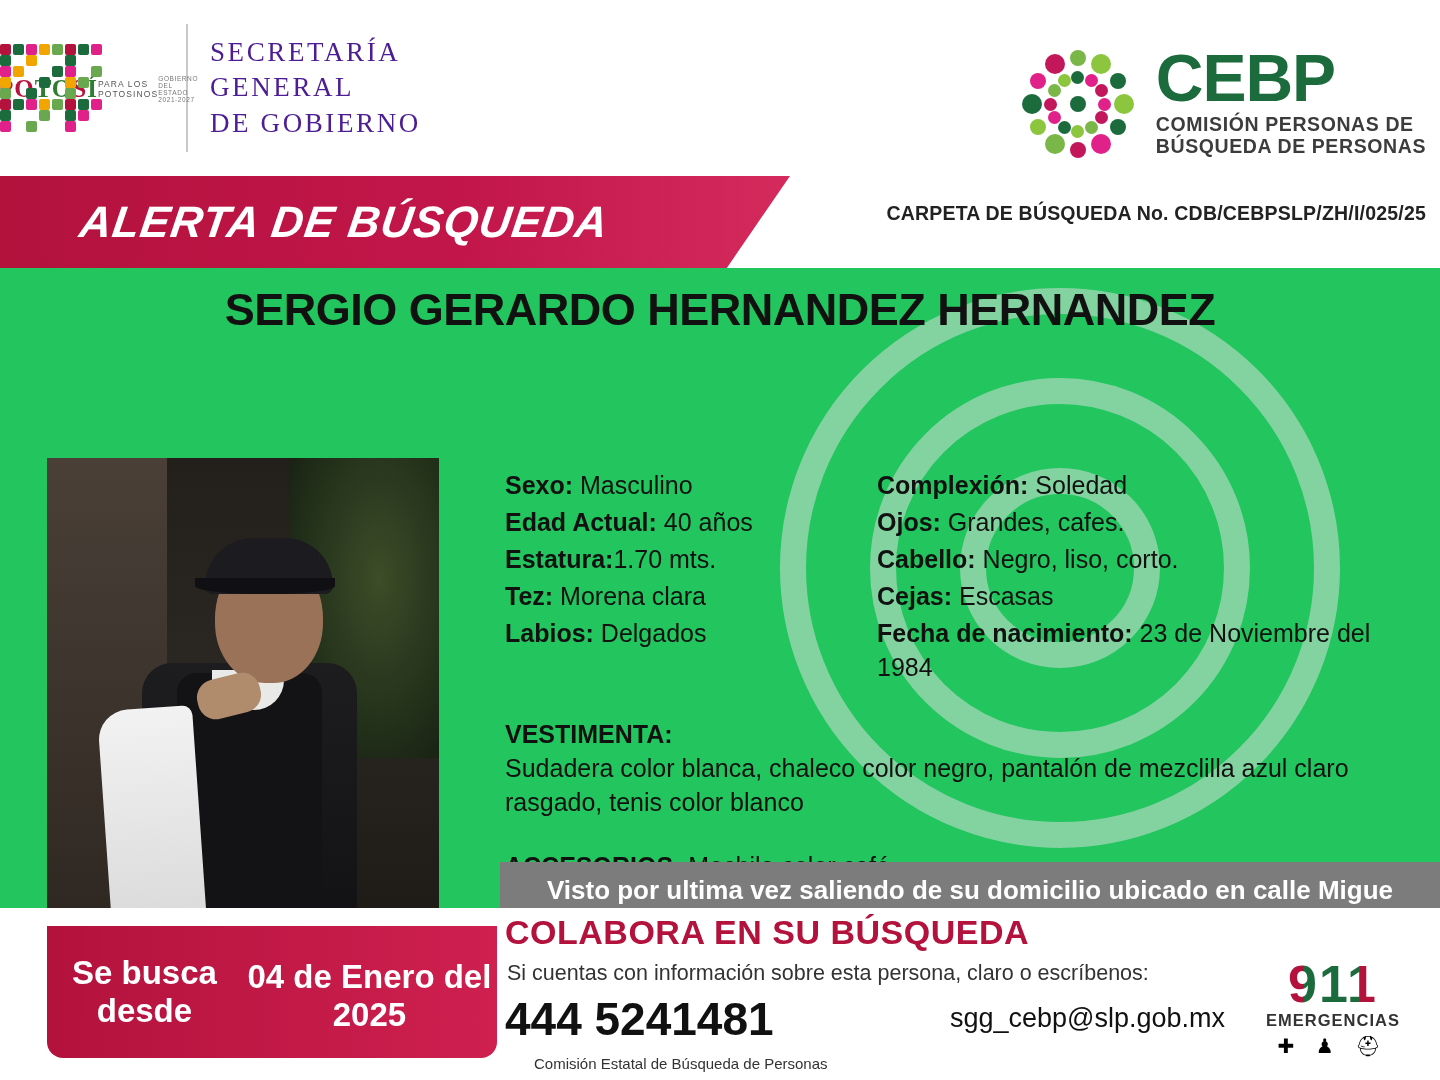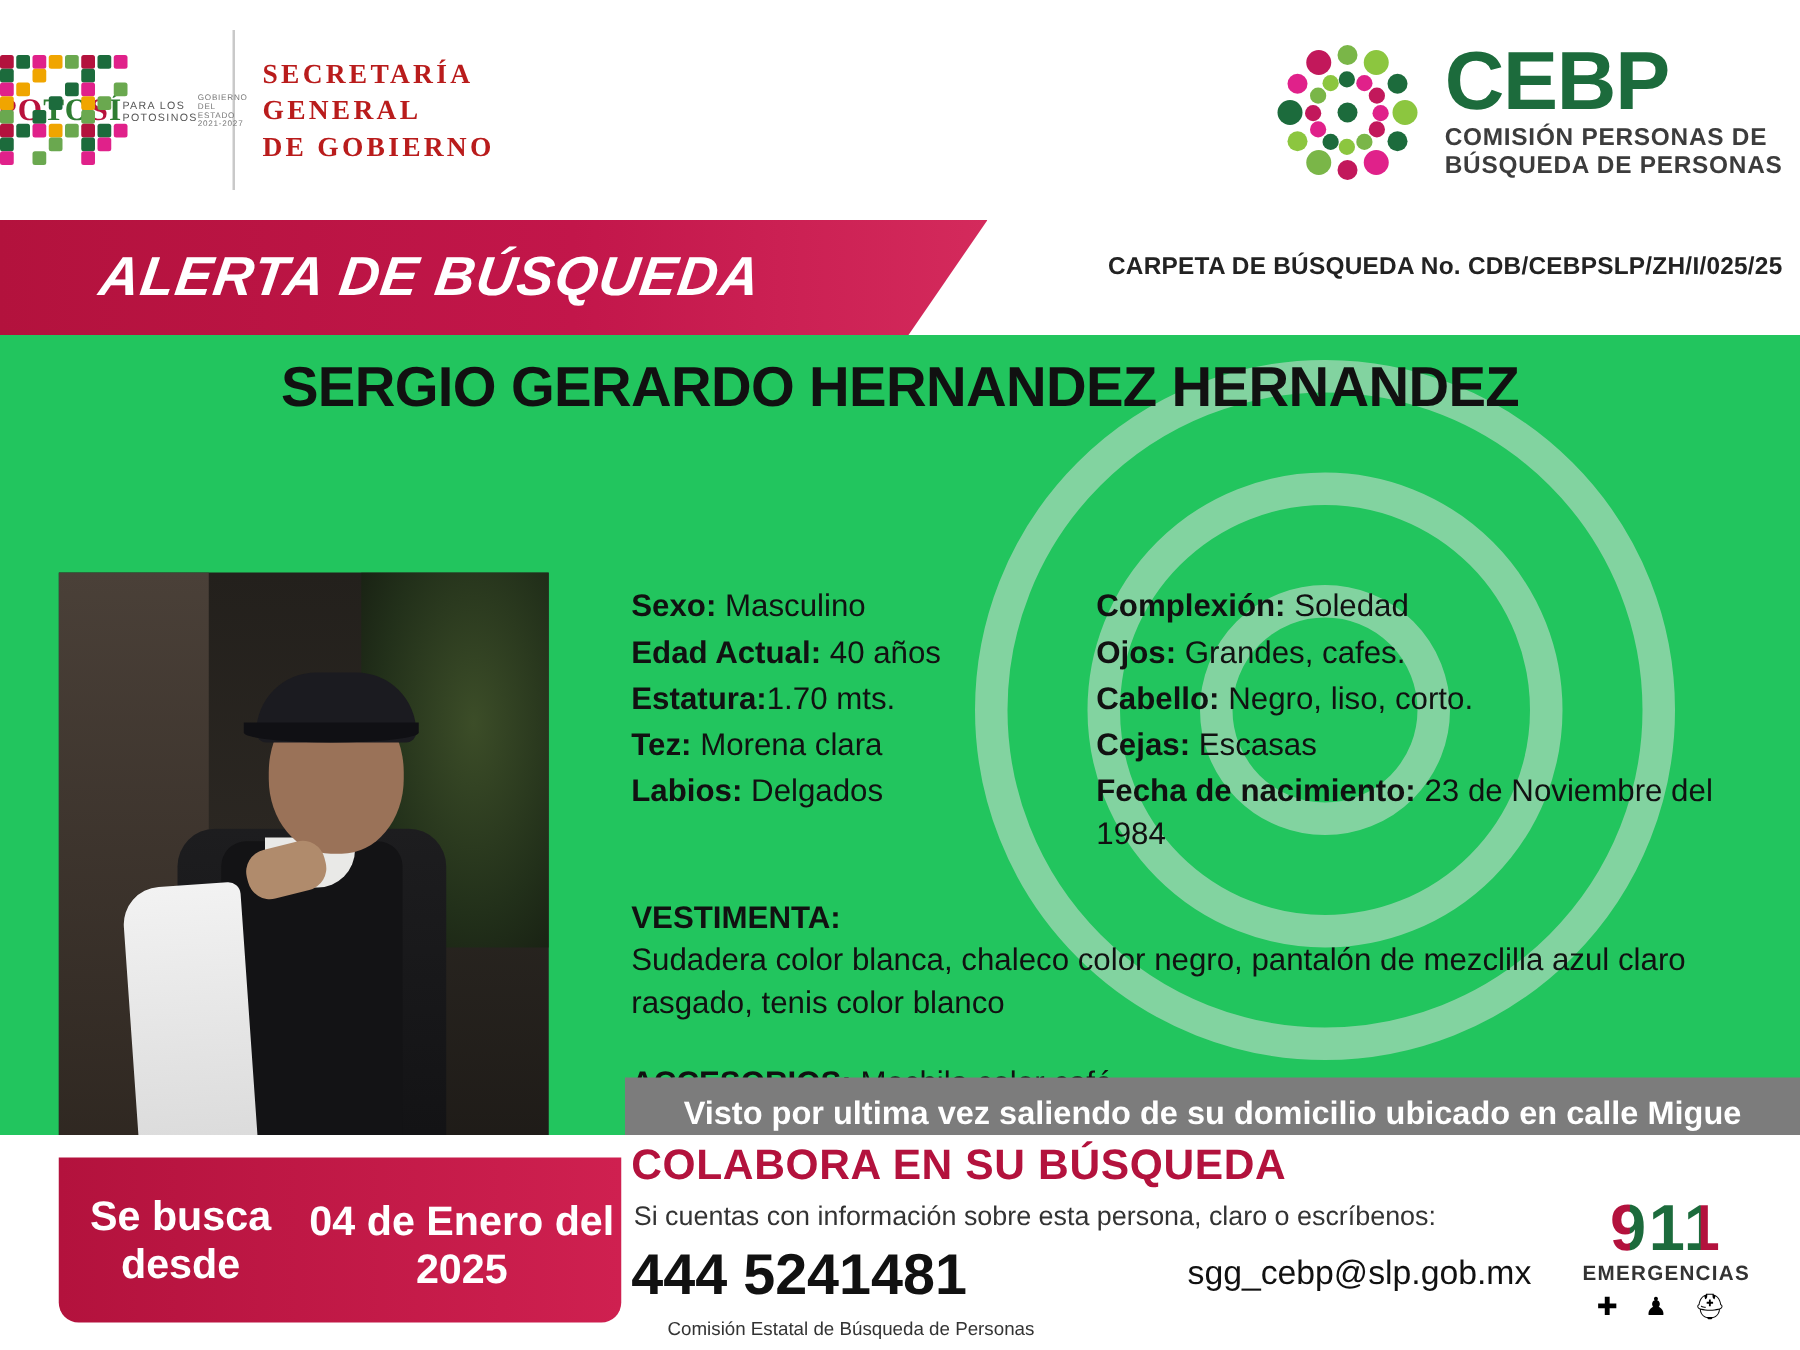--- a/index.html
+++ b/index.html
@@ -72,11 +72,10 @@
   }
   .sgg-text {
     font-family: "Liberation Serif", serif;
-    font-size: 22px;
+    font-size: 27px;
     line-height: 1.32;
     letter-spacing: 2.6px;
-    color: #b91c1c;
-    font-weight: bold;
+    color: #4c1d95;
   }
 
   .cebp-block {

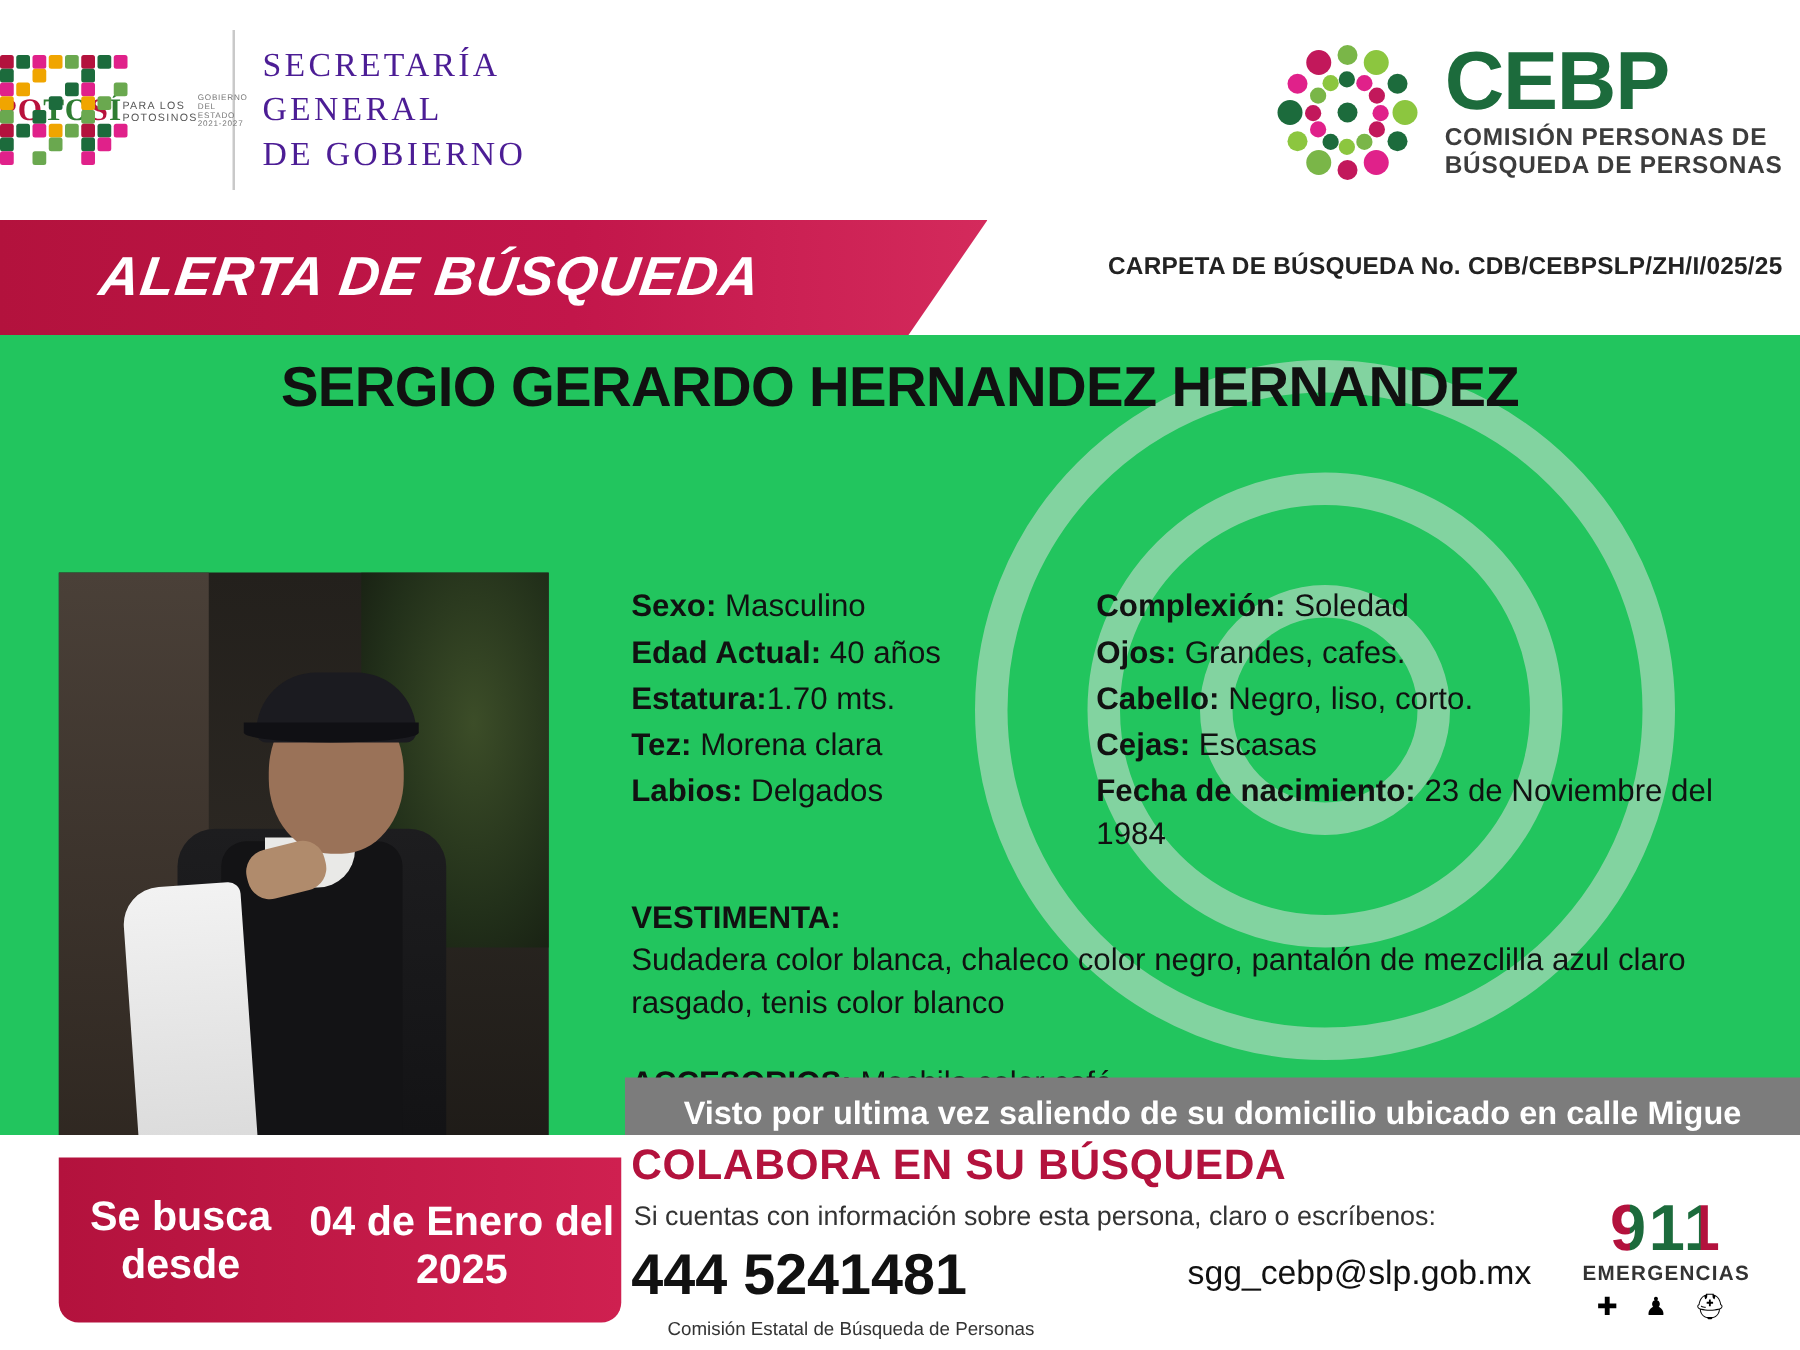--- a/index.html
+++ b/index.html
@@ -81,7 +81,7 @@
   .cebp-block {
     position: absolute;
     right: 14px;
-    top: 24px;
+    top: 38px;
     display: flex;
     align-items: flex-start;
   }

